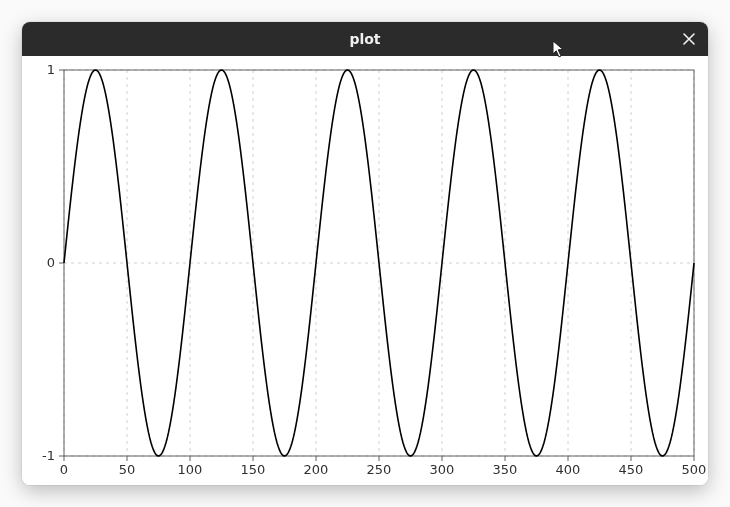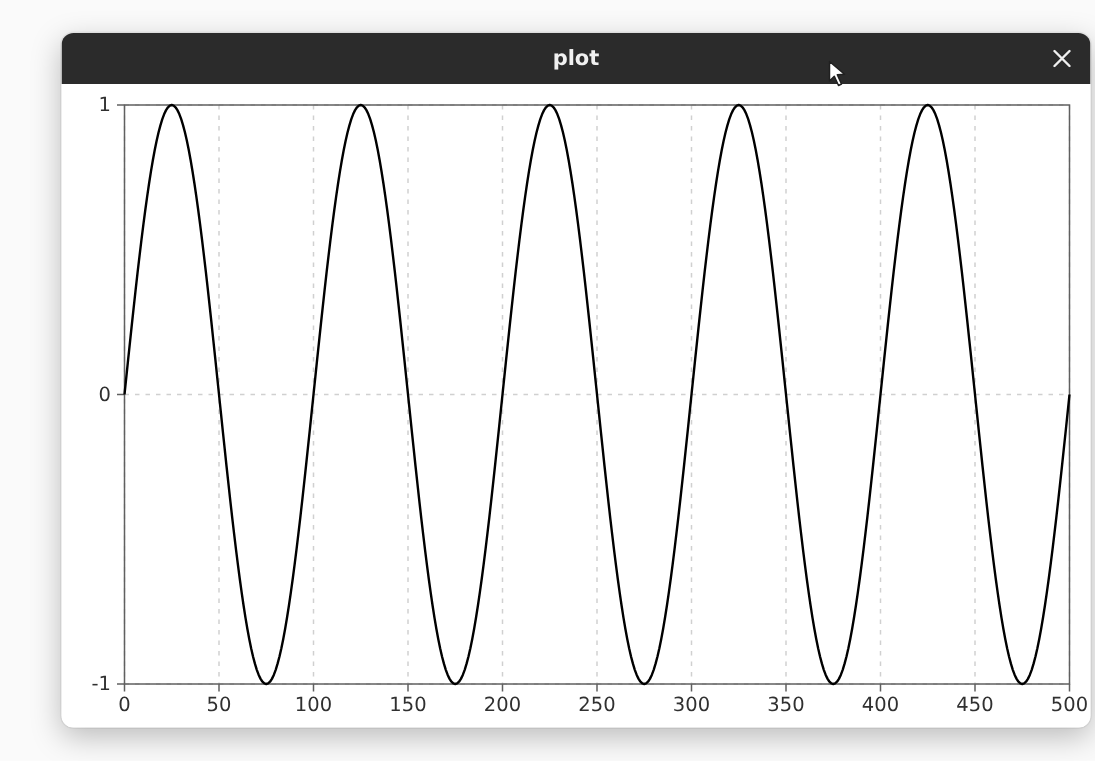--- a/index.html
+++ b/index.html
@@ -23,7 +23,6 @@
     border-radius:8px;
     box-shadow:0 6px 20px rgba(0,0,0,0.25),0 0 0 1px rgba(0,0,0,0.05);
     overflow:hidden;
-    margin-left:19px;
   }
   .titlebar{
     height:34px;

